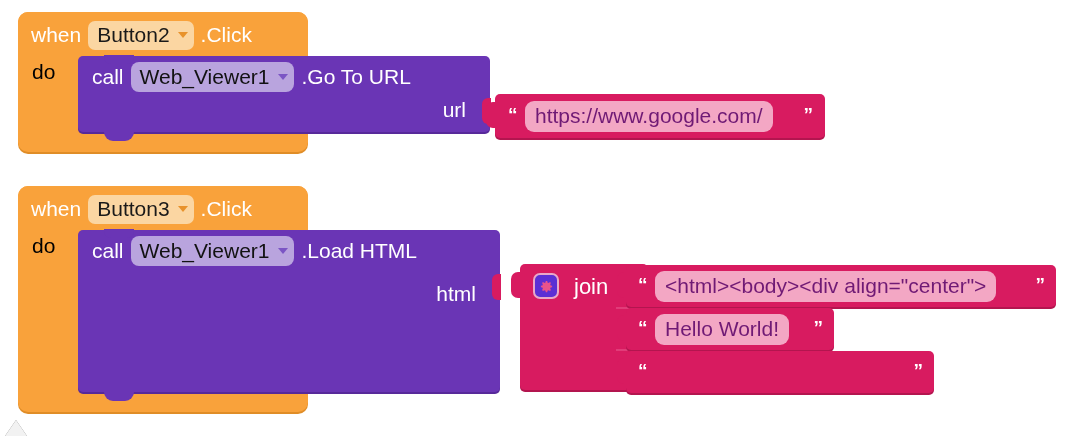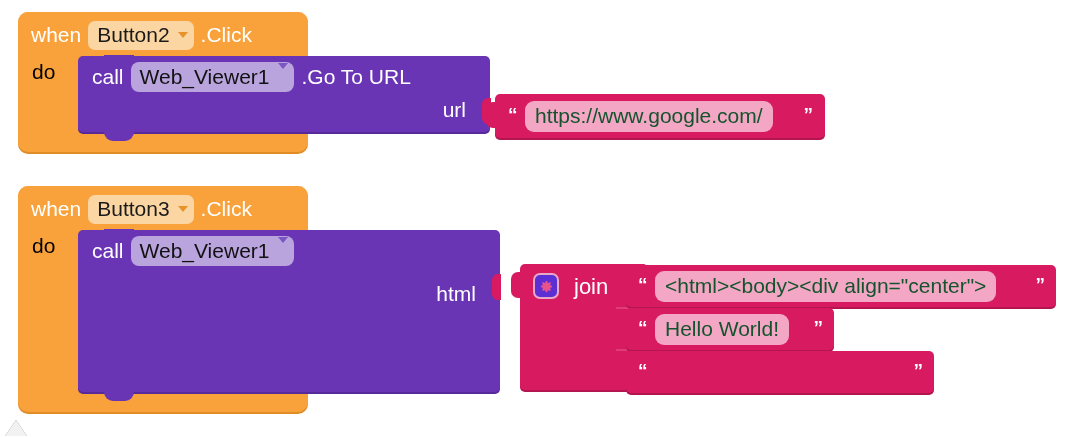--- a/index.html
+++ b/index.html
@@ -95,6 +95,7 @@
   .call-kw { color: #ffffff; font-size: 21px; }
   .field-purple {
     display: inline-flex;
+    align-items: center;
     background: #B9A4DE;
     border-radius: 8px;
     padding: 1px 6px 2px 9px;

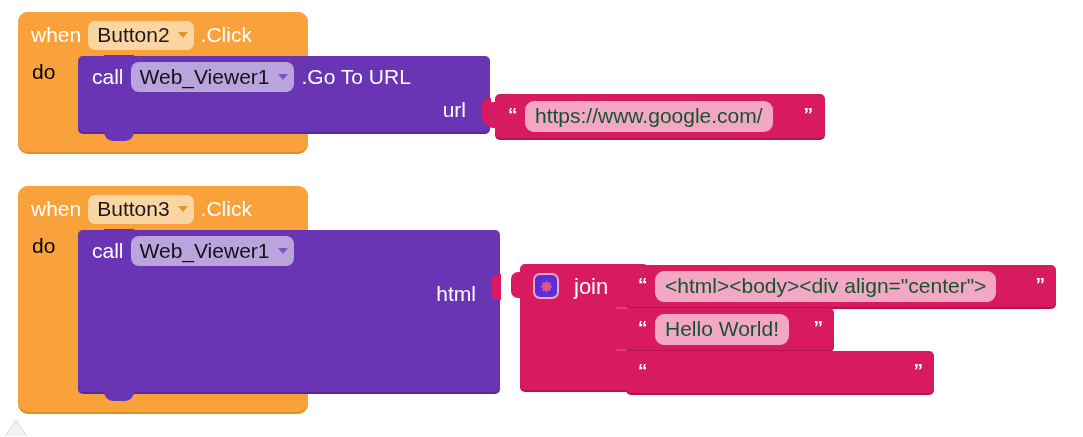--- a/index.html
+++ b/index.html
@@ -156,7 +156,7 @@
     background: #F3A7C4;
     border-radius: 9px;
     padding: 1px 10px 3px 10px;
-    color: #14532d;
+    color: #701a75;
     font-size: 21px;
     line-height: 27px;
     white-space: nowrap;

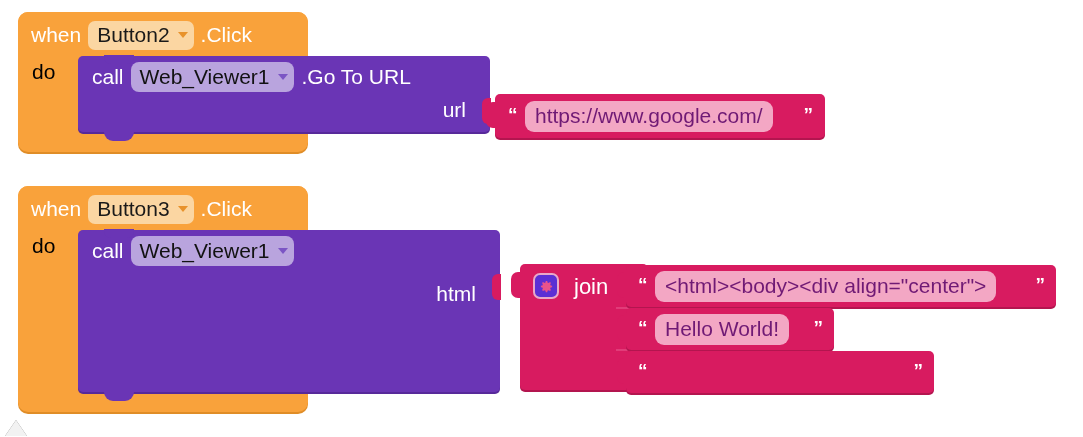--- a/index.html
+++ b/index.html
@@ -277,6 +277,7 @@
           <span>Web_Viewer1</span>
           <span class="caret"></span>
         </span>
+        <span class="call-kw">.Load HTML</span>
       </div>
 
       <div class="arg-label" style="right:24px; top:52px;">html</div>

